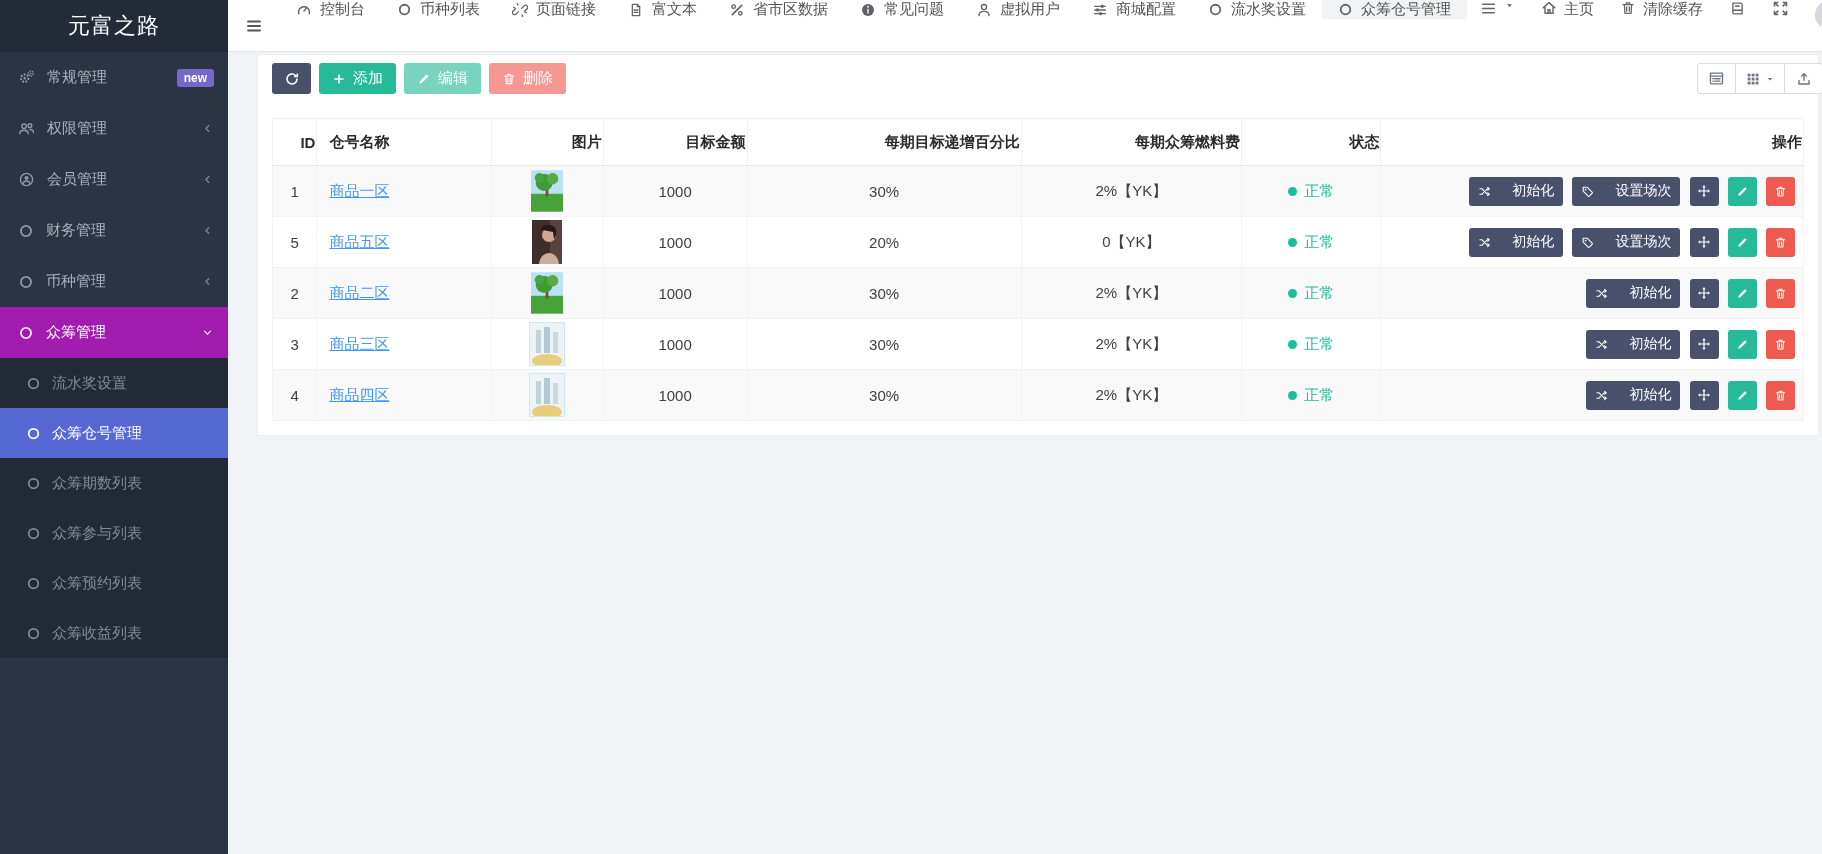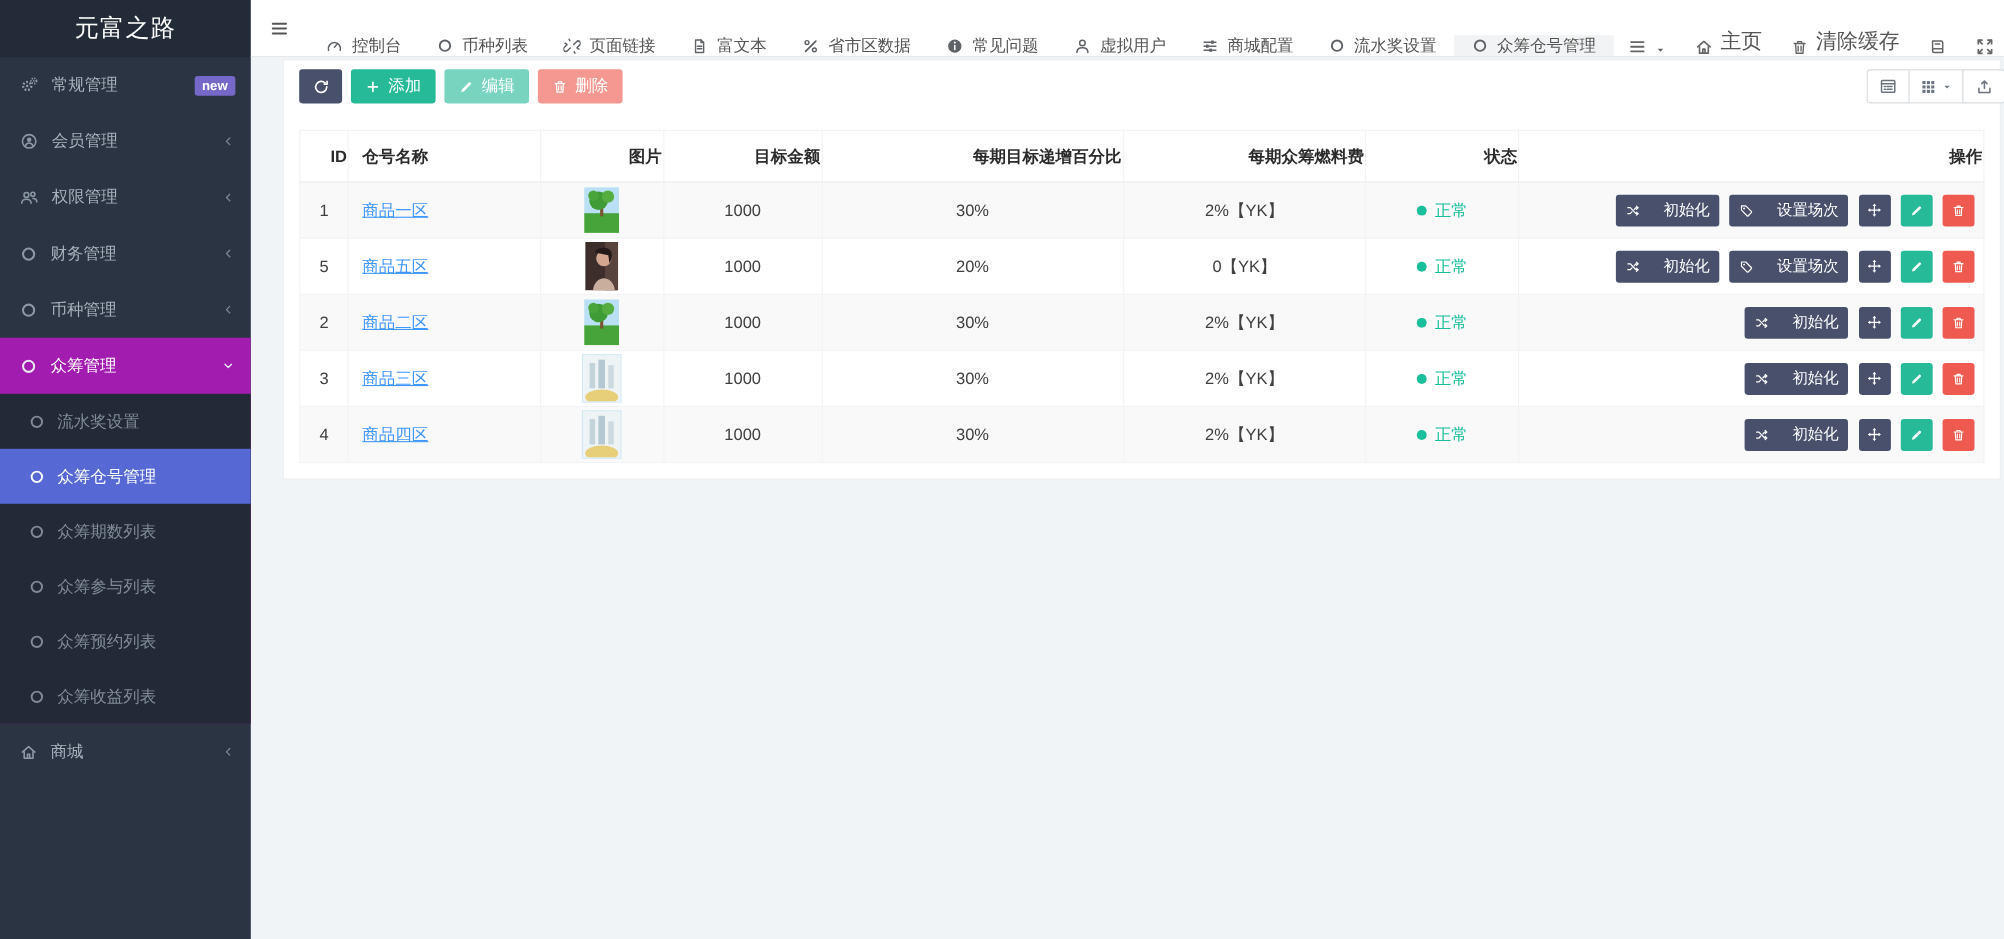--- a/index.html
+++ b/index.html
@@ -37,7 +37,7 @@
   .main{flex:1;display:flex;flex-direction:column;min-width:0}
   .topnav{height:51px;background:#fff;border-bottom:1px solid #e4e7ea;display:flex;align-items:stretch;flex:none}
   .burger{display:flex;align-items:center;padding:0 17px;color:#555;cursor:pointer}
-  .tabs{display:flex;align-items:flex-end}
+  .tabs{display:flex;align-items:flex-start}
   .tab{display:flex;align-items:center;gap:8px;padding:0 16px;color:#545454;font-size:15px;cursor:pointer;white-space:nowrap}
   .tab .ic{color:#5f6368}
   .tab.active{background:#f2f3f4}

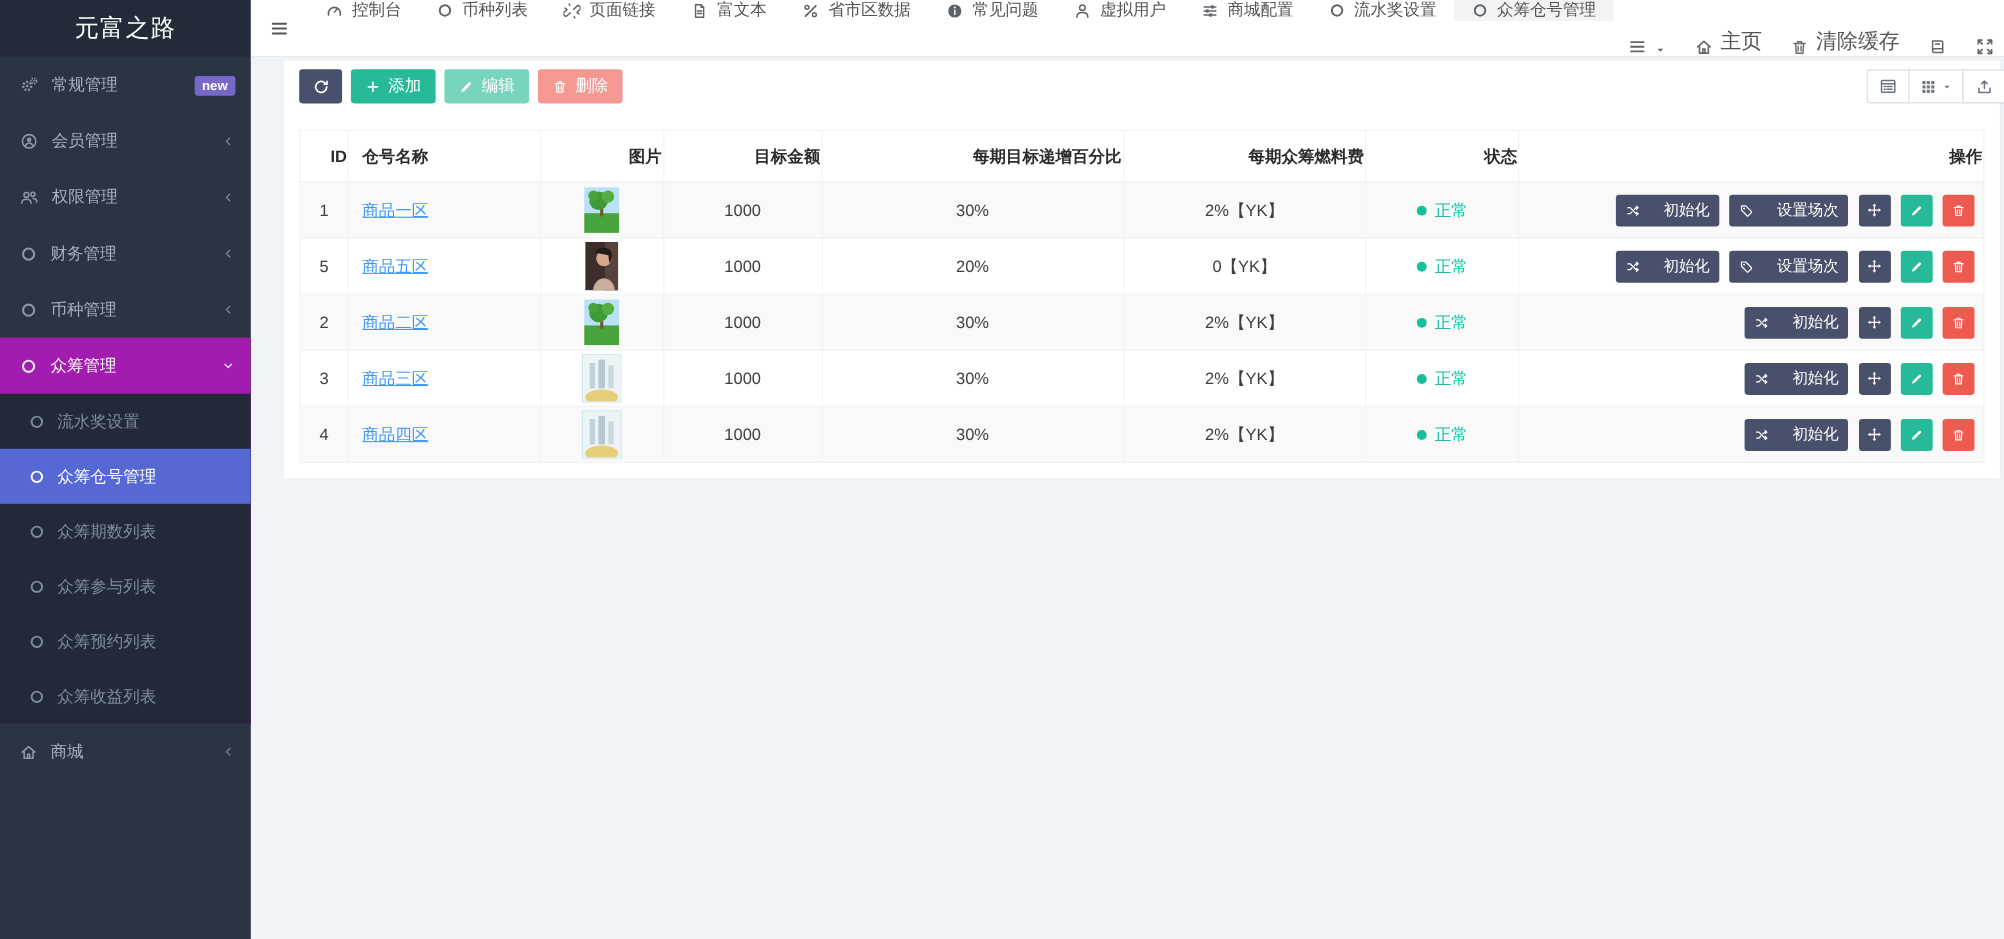--- a/index.html
+++ b/index.html
@@ -42,7 +42,7 @@
   .tab .ic{color:#5f6368}
   .tab.active{background:#f2f3f4}
   .nav-right{margin-left:auto;display:flex;align-items:stretch}
-  .nav-link{display:flex;align-items:flex-end;gap:7px;padding:0 13px;color:#555;font-size:19px;cursor:pointer;white-space:nowrap}
+  .nav-link{display:flex;align-items:flex-start;gap:7px;padding:0 13px;color:#555;font-size:15px;cursor:pointer;white-space:nowrap}
   .nav-link .ic{color:#666}
   .avatar{width:30px;height:30px;border-radius:50%;background:#d4d8dd;display:flex;align-items:end;justify-content:center;overflow:hidden}
 

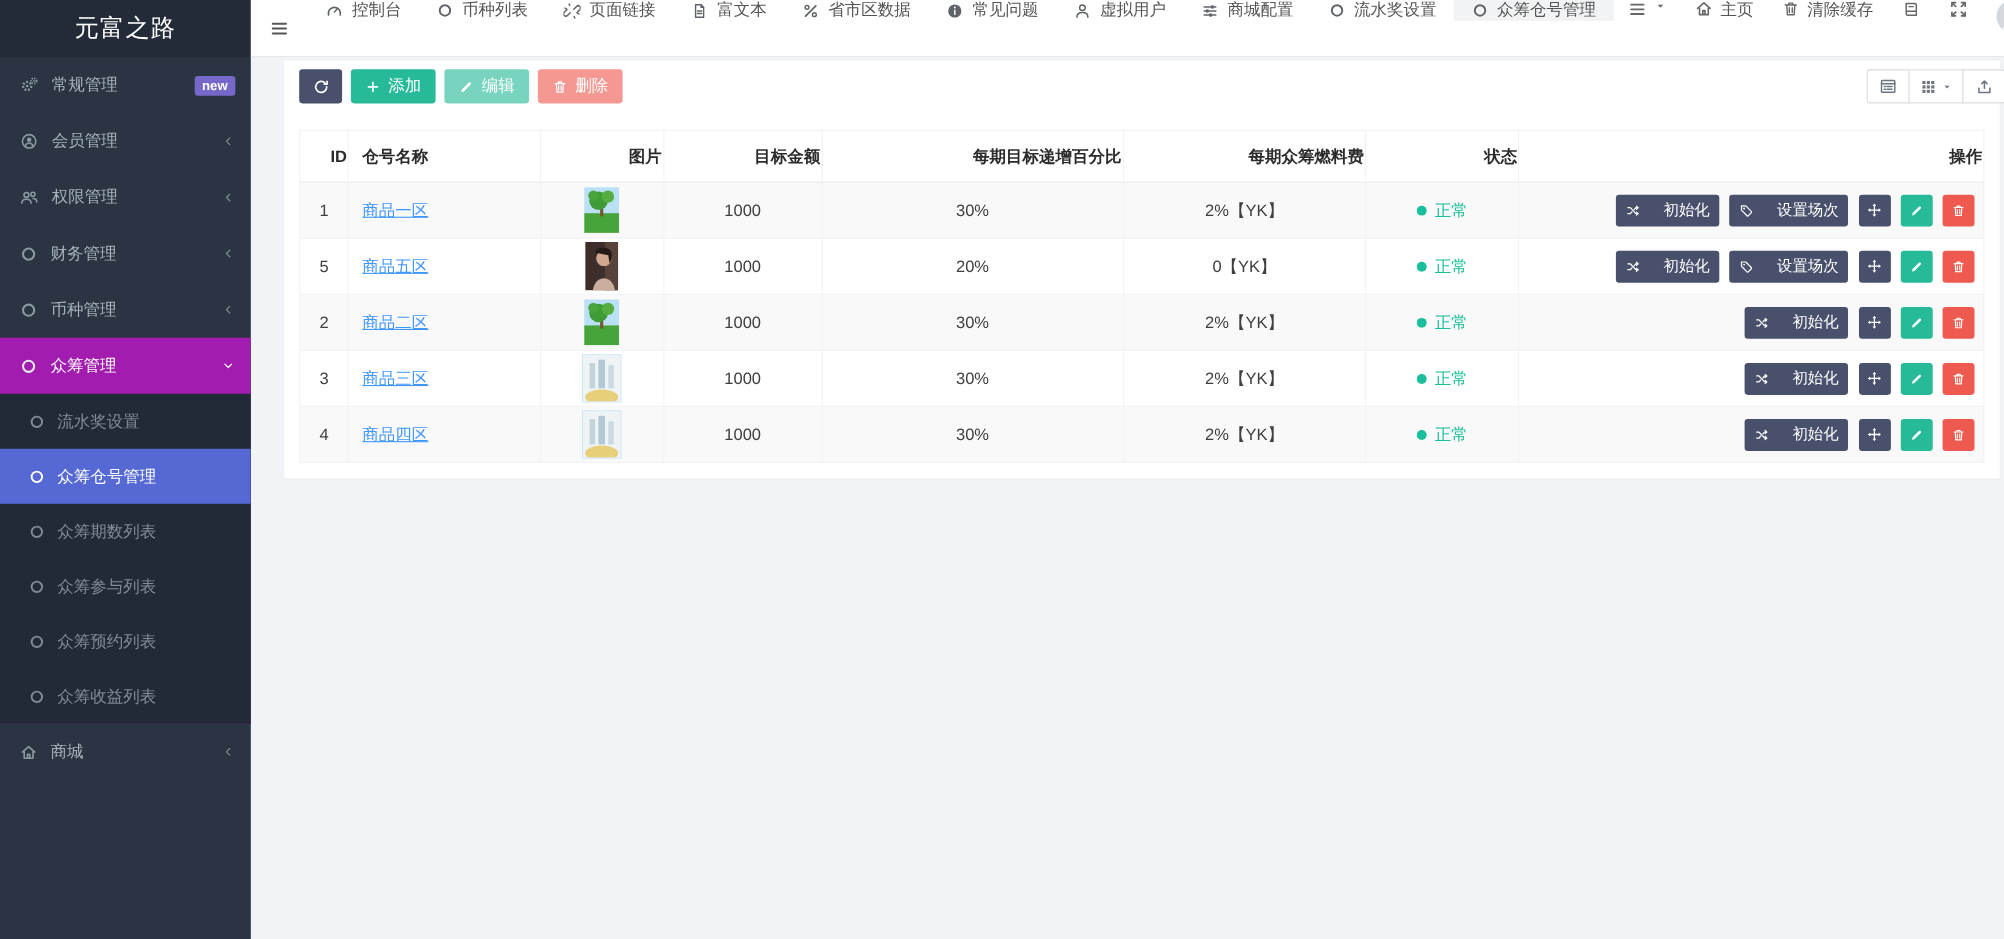--- a/index.html
+++ b/index.html
@@ -256,9 +256,9 @@
 
       <div class="side-item">
         <svg class="ic" width="17" height="17">
-            <use href="#i-user-circle"></use>
-          </svg>
-        <span>会员管理</span>
+            <use href="#i-users"></use>
+          </svg>
+        <span>权限管理</span>
         <svg class="ic chev" width="13" height="13">
             <use href="#i-chev-left"></use>
           </svg>
@@ -266,9 +266,9 @@
 
       <div class="side-item">
         <svg class="ic" width="17" height="17">
-            <use href="#i-users"></use>
-          </svg>
-        <span>权限管理</span>
+            <use href="#i-user-circle"></use>
+          </svg>
+        <span>会员管理</span>
         <svg class="ic chev" width="13" height="13">
             <use href="#i-chev-left"></use>
           </svg>

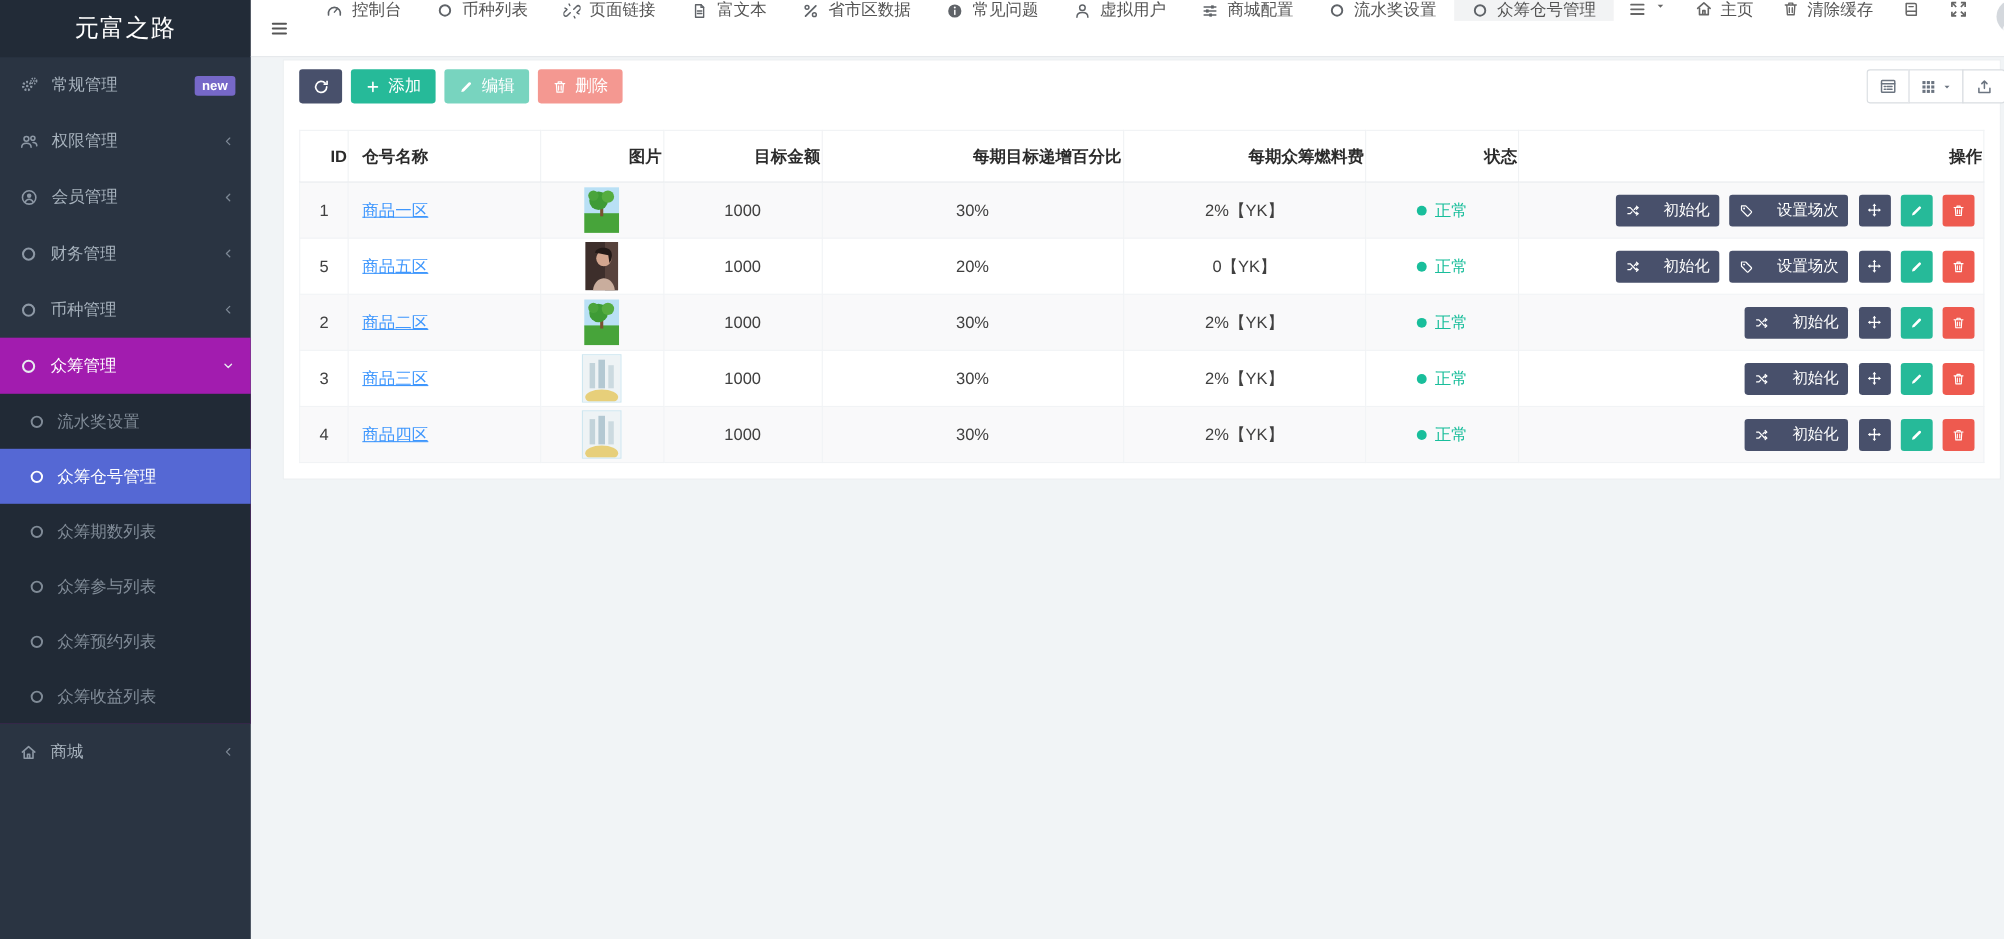--- a/index.html
+++ b/index.html
@@ -346,15 +346,6 @@
       </div>
 
 
-      <div class="side-item">
-        <svg class="ic" width="16" height="16">
-            <use href="#i-home"></use>
-          </svg>
-        <span>商城</span>
-        <svg class="ic chev" width="13" height="13">
-            <use href="#i-chev-left"></use>
-          </svg>
-      </div>
 
     </nav>
   </aside>

